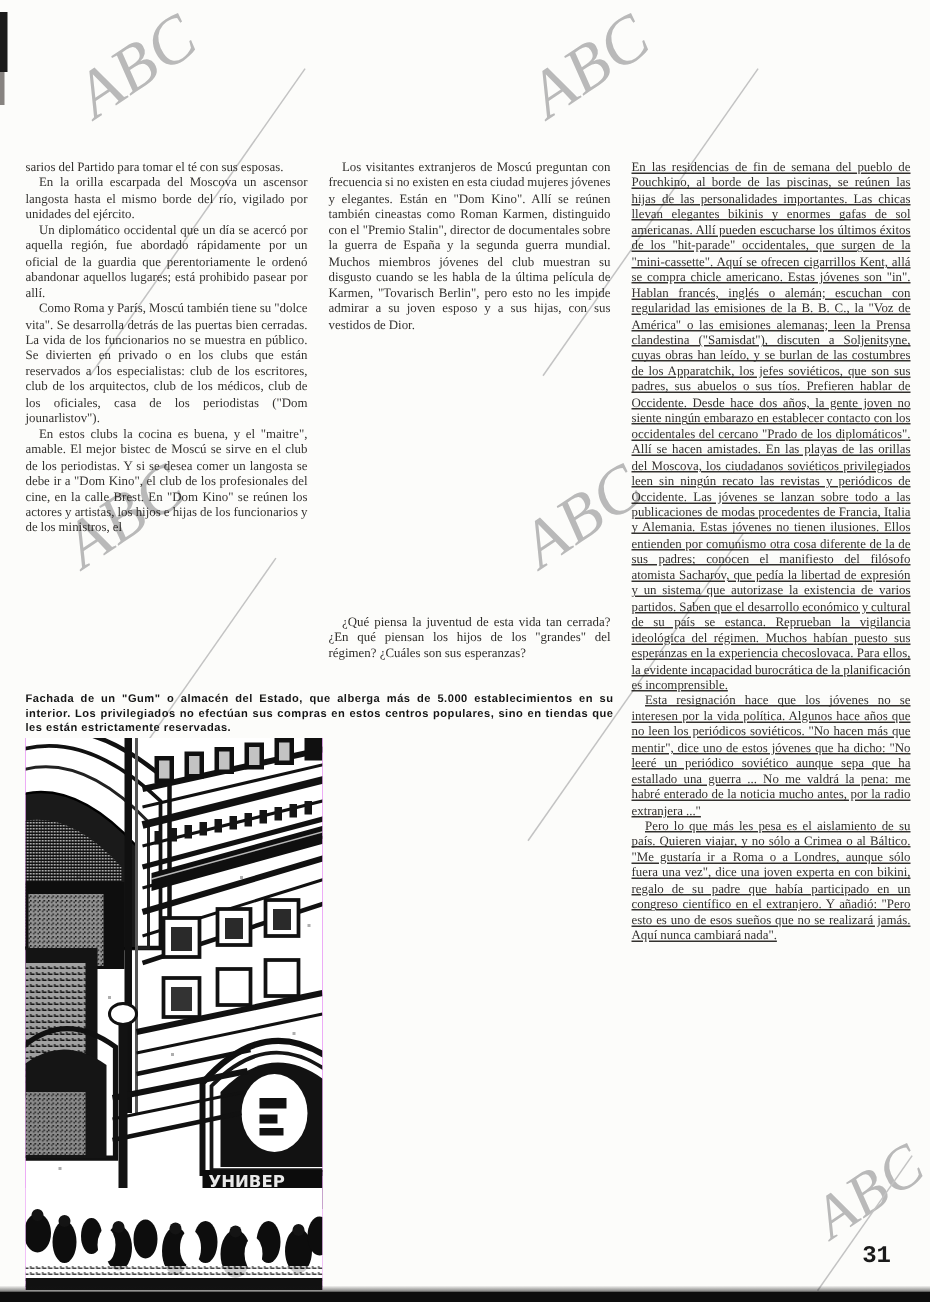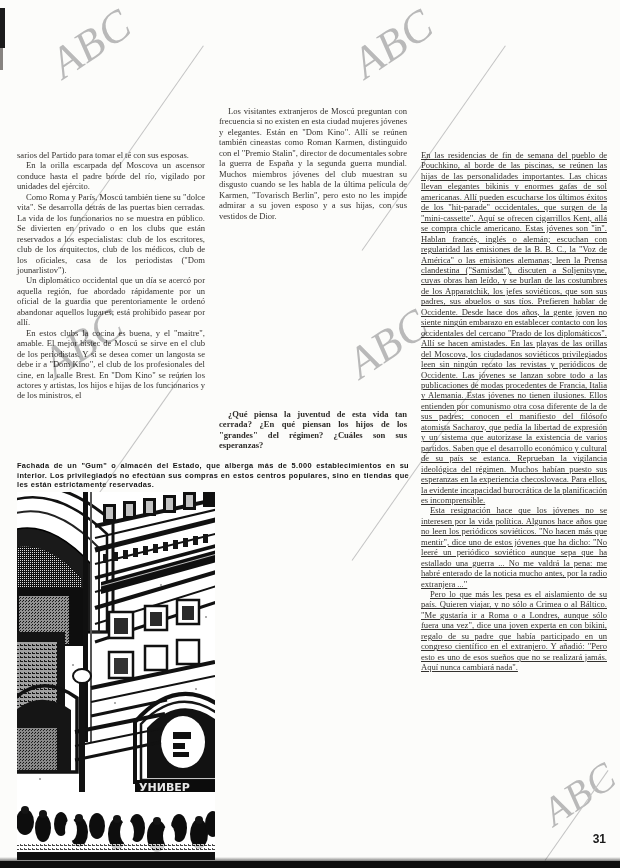--- a/index.html
+++ b/index.html
@@ -102,7 +102,7 @@
     margin: 0 0 0 0;
     text-indent: 9px;
   }
-  .col p.noind { text-indent: 0; margin-top: 44px; }
+  .col p.noind { text-indent: 0; }
 
   
   .degraded {

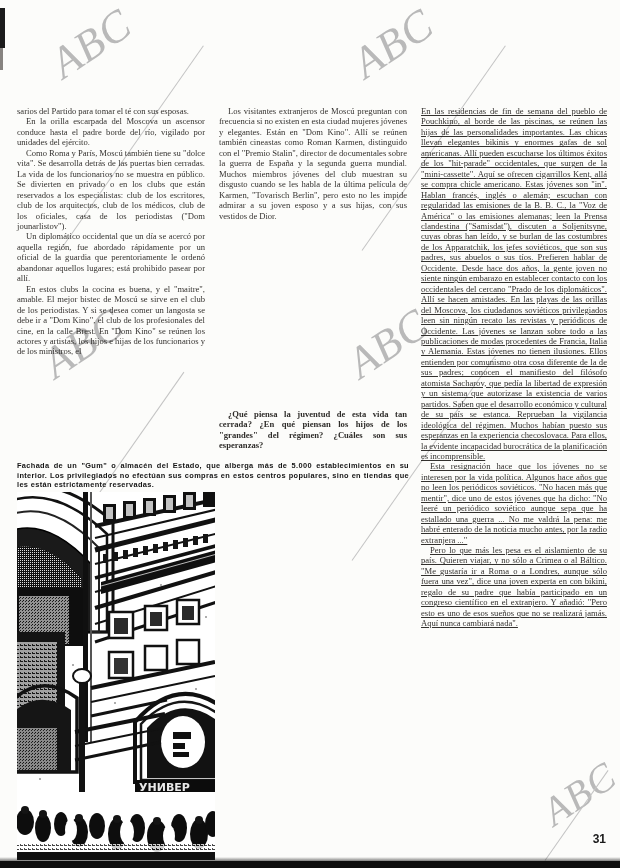--- a/index.html
+++ b/index.html
@@ -199,7 +199,7 @@
 
   <div class="col degraded" id="col-1">
     <p class="noind">sarios del Partido para tomar el té con sus esposas.</p>
-    <p>En la orilla escarpada del Moscova un ascensor conduce hasta el padre borde del río, vigilado por unidades del ejército.</p>
+    <p>En la orilla escarpada del Moscova un ascensor langosta hasta el mismo borde del río, vigilado por unidades del ejército.</p>
     <p>Como Roma y París, Moscú también tiene su "dolce vita". Se desarrolla detrás de las puertas bien cerradas. La vida de los funcionarios no se muestra en público. Se divierten en privado o en los clubs que están reservados a los especialistas: club de los escritores, club de los arquitectos, club de los médicos, club de los oficiales, casa de los periodistas ("Dom jounarlistov").</p>
     <p>Un diplomático occidental que un día se acercó por aquella región, fue abordado rápidamente por un oficial de la guardia que perentoriamente le ordenó abandonar aquellos lugares; está prohibido pasear por allí.</p>
     <p>En estos clubs la cocina es buena, y el "maitre", amable. El mejor bistec de Moscú se sirve en el club de los periodistas. Y si se desea comer un langosta se debe ir a "Dom Kino", el club de los profesionales del cine, en la calle Brest. En "Dom Kino" se reúnen los actores y artistas, los hijos e hijas de los funcionarios y de los ministros, el</p>

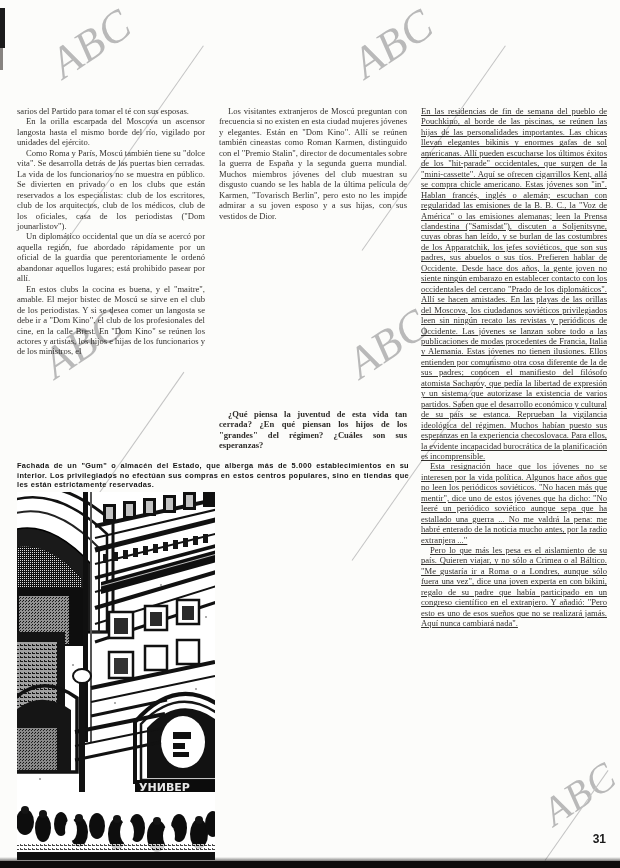--- a/index.html
+++ b/index.html
@@ -200,8 +200,8 @@
   <div class="col degraded" id="col-1">
     <p class="noind">sarios del Partido para tomar el té con sus esposas.</p>
     <p>En la orilla escarpada del Moscova un ascensor langosta hasta el mismo borde del río, vigilado por unidades del ejército.</p>
+    <p>Un diplomático occidental que un día se acercó por aquella región, fue abordado rápidamente por un oficial de la guardia que perentoriamente le ordenó abandonar aquellos lugares; está prohibido pasear por allí.</p>
     <p>Como Roma y París, Moscú también tiene su "dolce vita". Se desarrolla detrás de las puertas bien cerradas. La vida de los funcionarios no se muestra en público. Se divierten en privado o en los clubs que están reservados a los especialistas: club de los escritores, club de los arquitectos, club de los médicos, club de los oficiales, casa de los periodistas ("Dom jounarlistov").</p>
-    <p>Un diplomático occidental que un día se acercó por aquella región, fue abordado rápidamente por un oficial de la guardia que perentoriamente le ordenó abandonar aquellos lugares; está prohibido pasear por allí.</p>
     <p>En estos clubs la cocina es buena, y el "maitre", amable. El mejor bistec de Moscú se sirve en el club de los periodistas. Y si se desea comer un langosta se debe ir a "Dom Kino", el club de los profesionales del cine, en la calle Brest. En "Dom Kino" se reúnen los actores y artistas, los hijos e hijas de los funcionarios y de los ministros, el</p>
   </div>
 

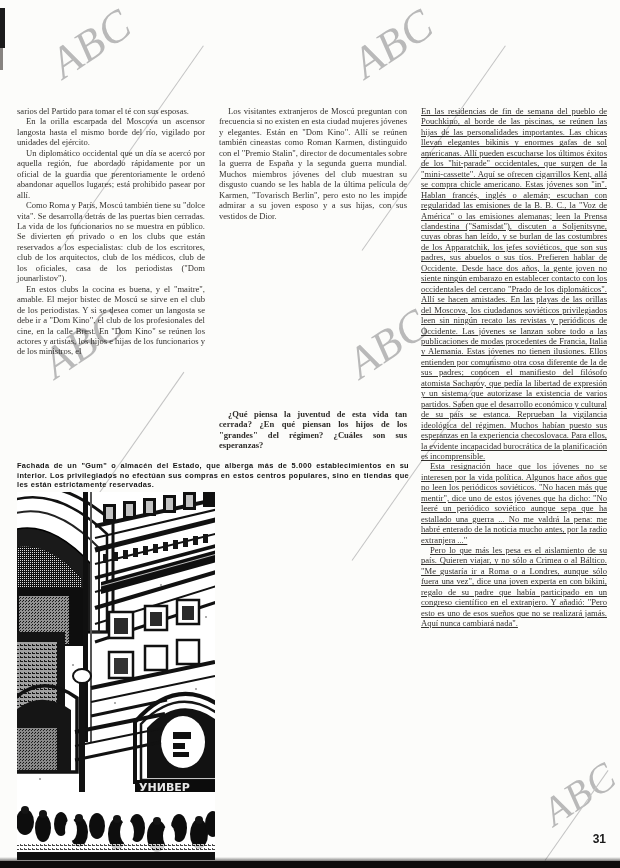--- a/index.html
+++ b/index.html
@@ -136,7 +136,6 @@
     text-indent: 9px;
     filter: blur(.22px) contrast(1.25);
     opacity: .9;
-    font-weight: bold;
   }
 
   

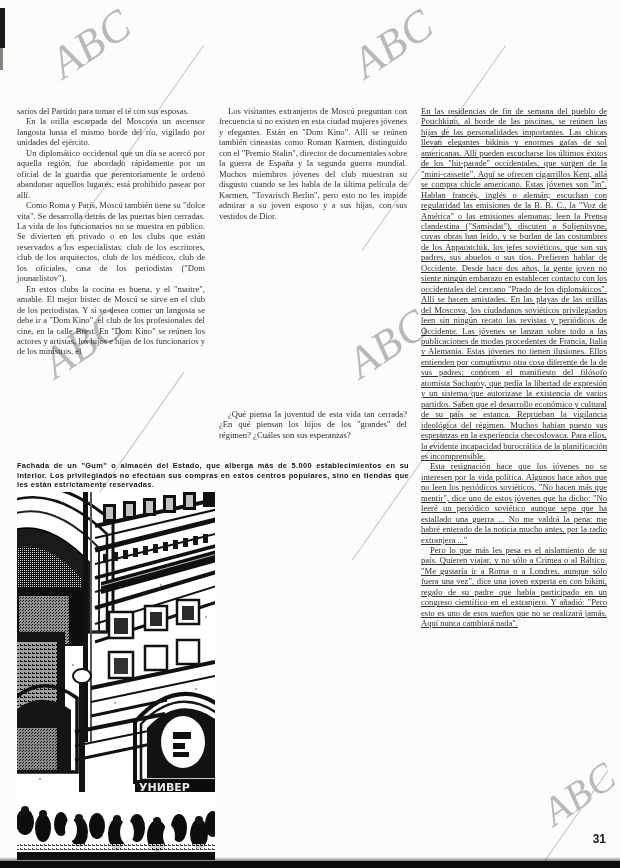--- a/index.html
+++ b/index.html
@@ -169,11 +169,11 @@
   
   #folio {
     position: absolute;
-    right: 14px;
+    right: 26px;
     bottom: 22px;
-    font-family: Liberation Sans, sans-serif;
+    font-family: Liberation Mono, monospace;
     font-weight: bold;
-    font-size: 12px;
+    font-size: 16px;
     color: #1a1a1a;
   }
 </style>

